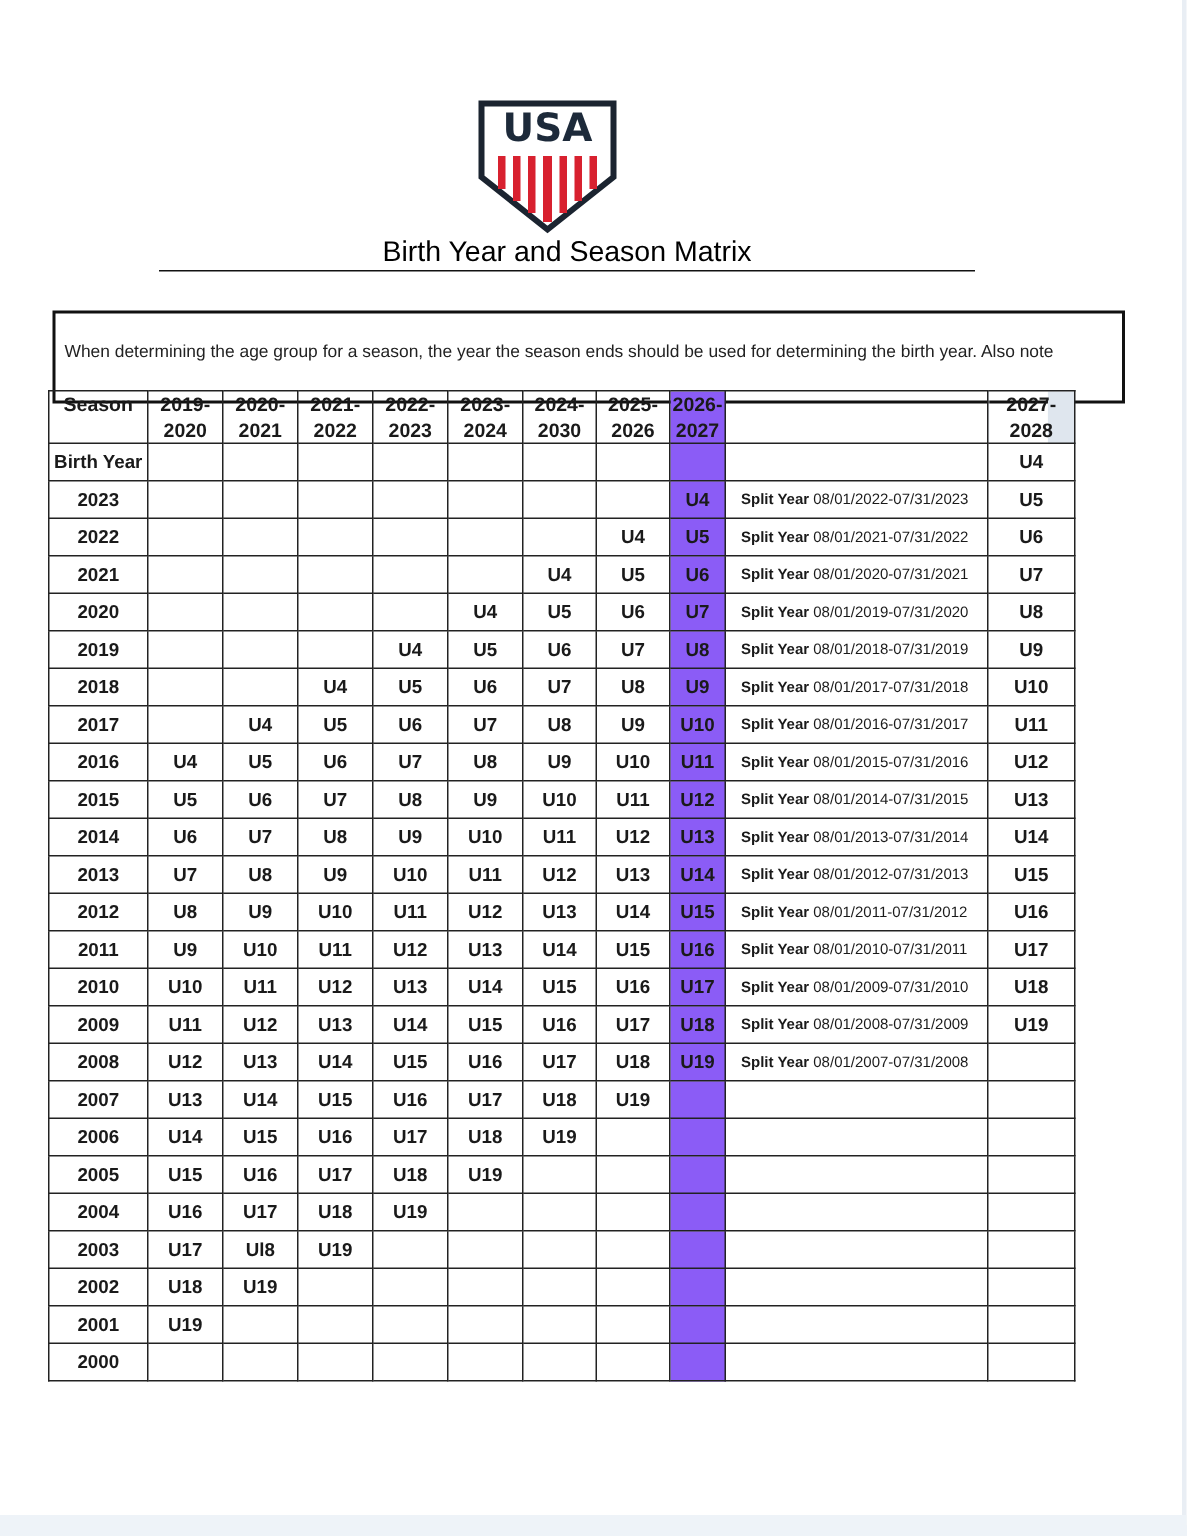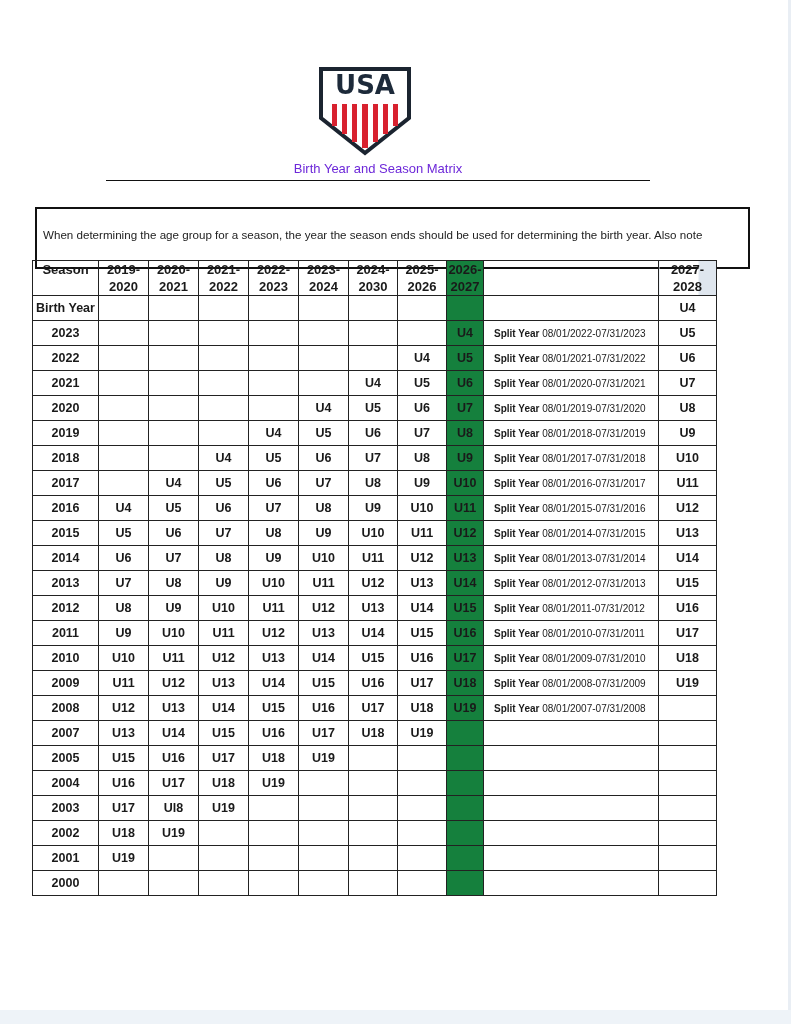--- a/index.html
+++ b/index.html
@@ -6,7 +6,7 @@
   body { width:791px; height:1024px; position:relative; overflow:hidden; font-family:"Liberation Sans", sans-serif; color:#111; }
   .logo { position:absolute; left:318px; top:66px; width:94px; height:90px; }
   .title-wrap { position:absolute; left:106px; top:158px; width:544px; text-align:center; border-bottom:1.5px solid #111; height:22px; }
-  .title { font-size:13px; line-height:22px; color:#6d28d9; }
+  .title { font-size:19px; line-height:22px; color:#000000; }
   .note { position:absolute; left:35px; top:207px; width:715px; height:62px; border:2.5px solid #111; box-sizing:border-box; font-size:11.6px; color:#222; padding:16px 6px 0 6px; line-height:19px; }
   .note .l2 { padding-left:2px; }
   .note .bigU { font-size:18px; padding:0 4px 0 28px; }

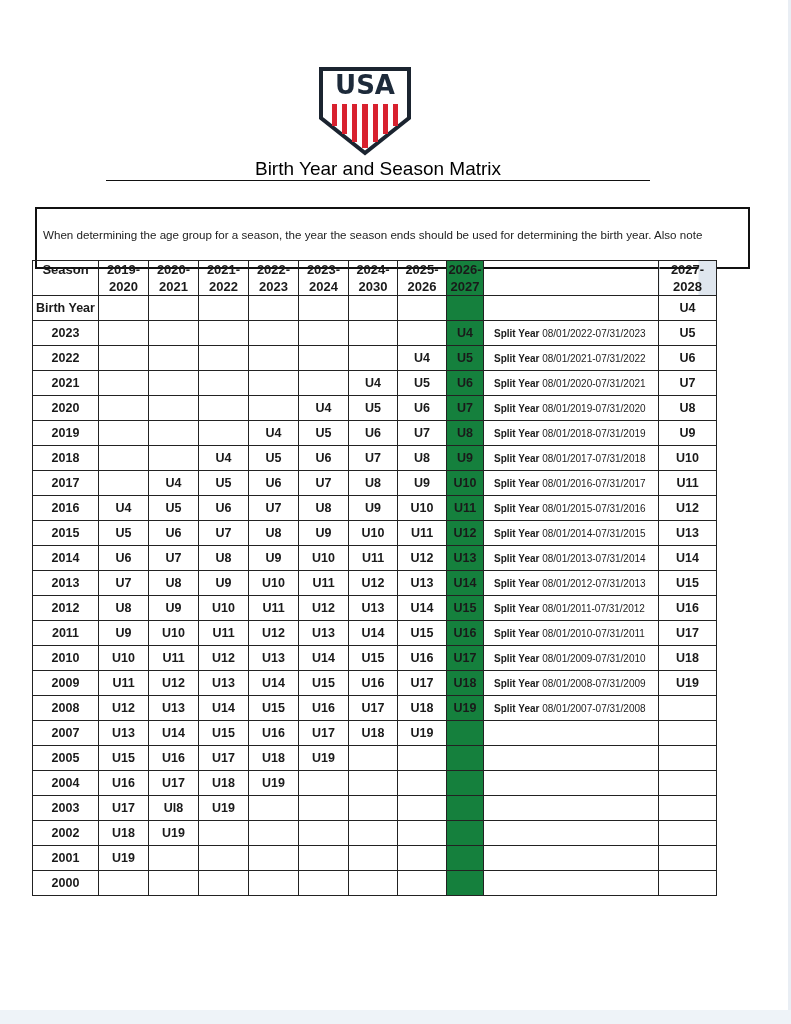--- a/index.html
+++ b/index.html
@@ -13,7 +13,7 @@
   table.matrix { position:absolute; left:32px; top:260px; border-collapse:collapse; font-family:"Liberation Sans", sans-serif; font-weight:bold; font-size:12.5px; table-layout:fixed; }
   table.matrix td, table.matrix th { border:1.6px solid #222; text-align:center; height:24px; padding:0; color:#1a1a1a; }
   table.matrix th { font-weight:bold; font-size:13px; line-height:17px; height:34px; vertical-align:middle; }
-  .yl { background:#15803d; }
+  .yl { background:#8b5cf6; }
   .split { color:#c5252f; font-weight:normal; font-size:10px; text-align:left !important; padding-left:10px !important; white-space:nowrap; }
   .split b { font-weight:bold;text-align:center; }
   .corner-grey { background:linear-gradient(to left, #dfe6ee 18px, transparent 18px);margin-top:32px; }

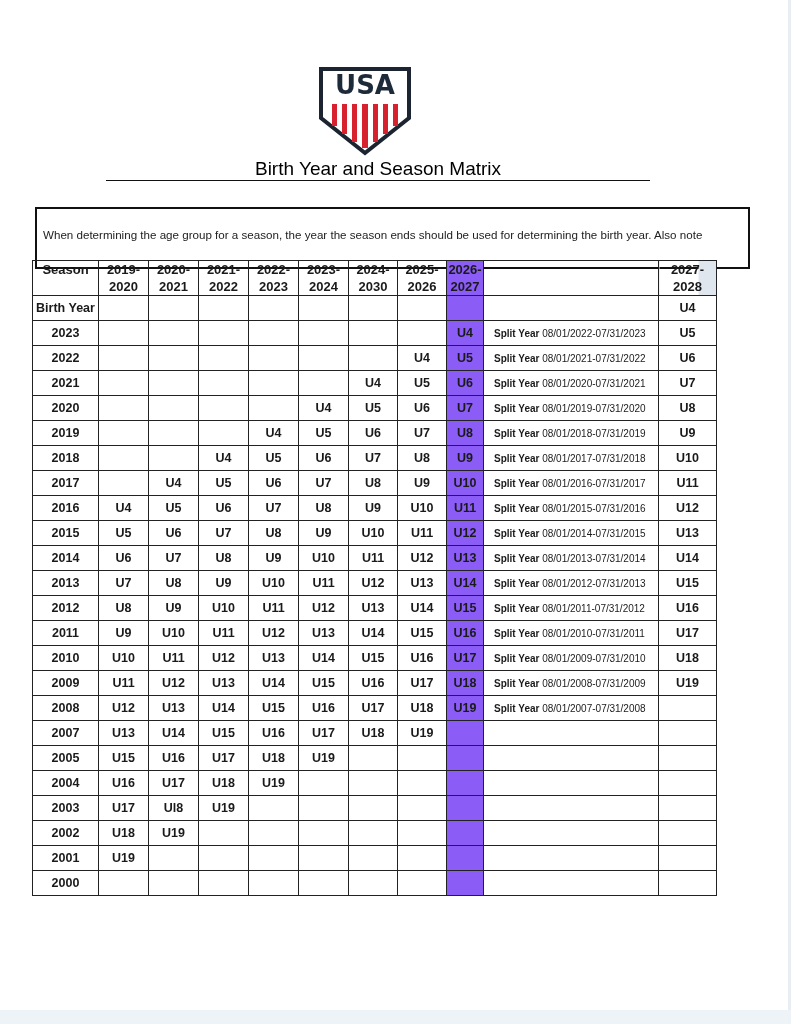--- a/index.html
+++ b/index.html
@@ -314,6 +314,19 @@
         <td></td>
       </tr>
       <tr>
+        <td>2006</td>
+        <td>U14</td>
+        <td>U15</td>
+        <td>U16</td>
+        <td>U17</td>
+        <td>U18</td>
+        <td>U19</td>
+        <td></td>
+        <td class="yl"></td>
+        <td class="split"></td>
+        <td></td>
+      </tr>
+      <tr>
         <td>2005</td>
         <td>U15</td>
         <td>U16</td>

